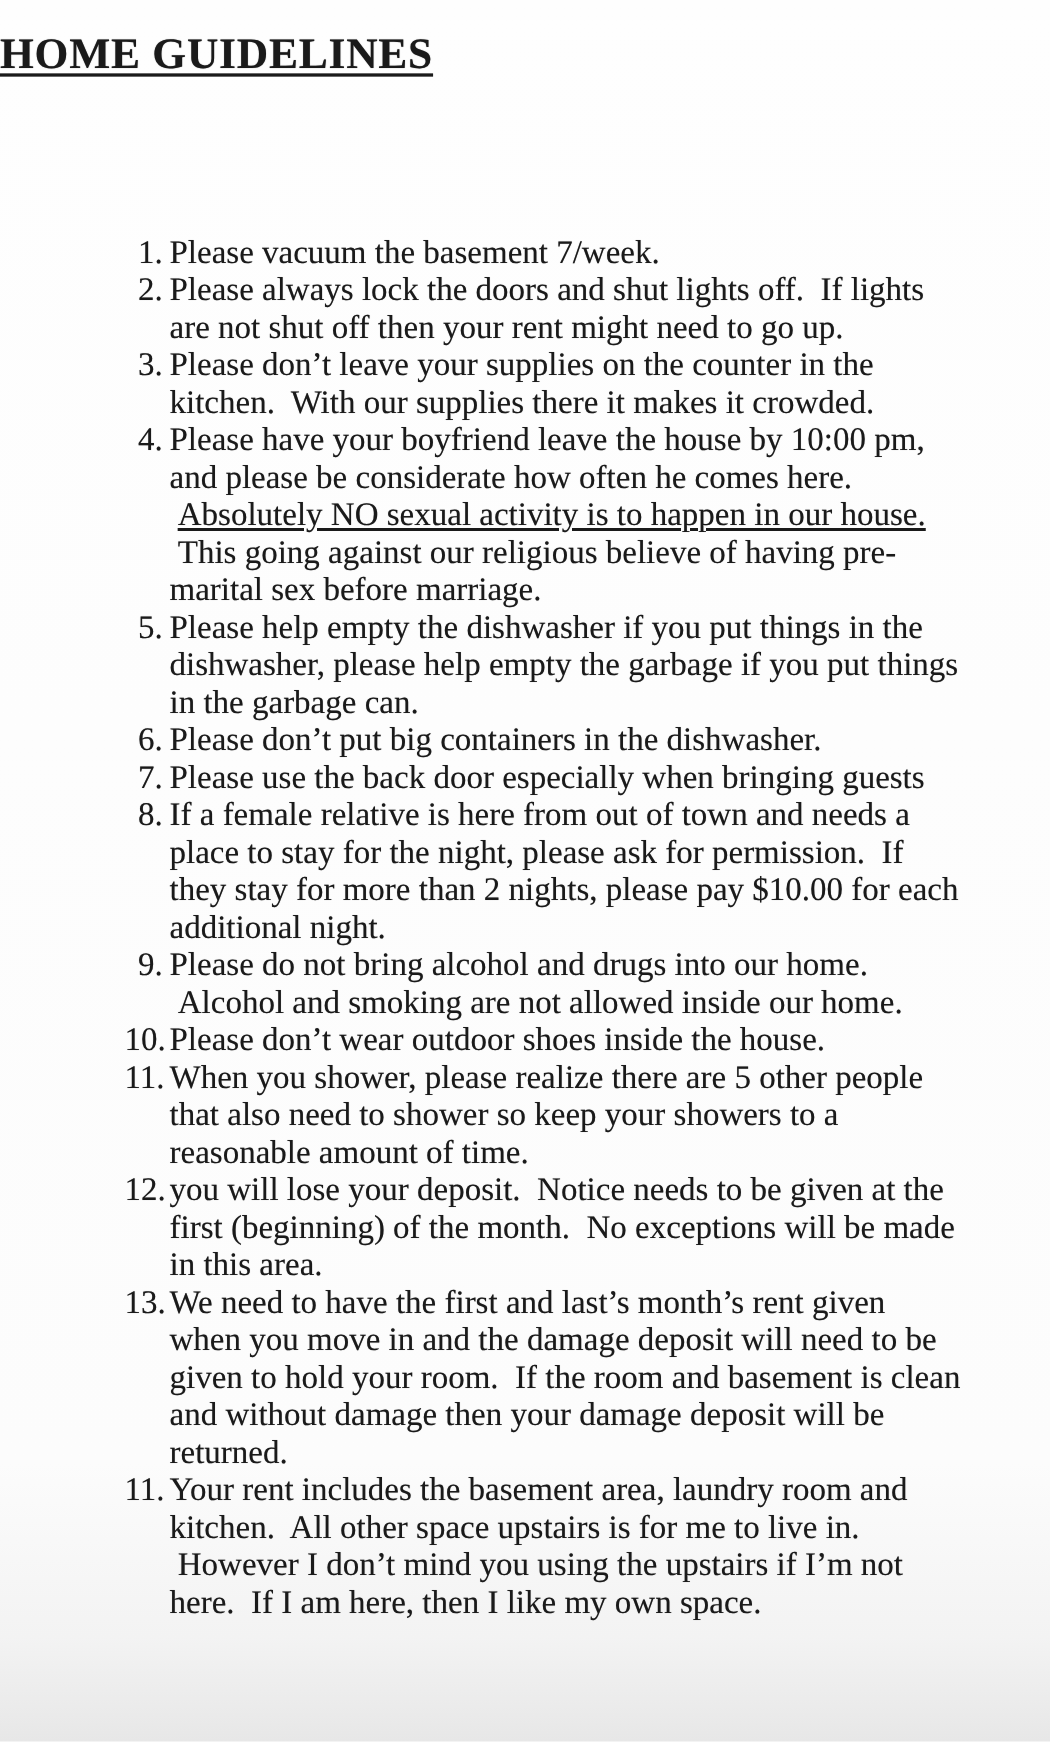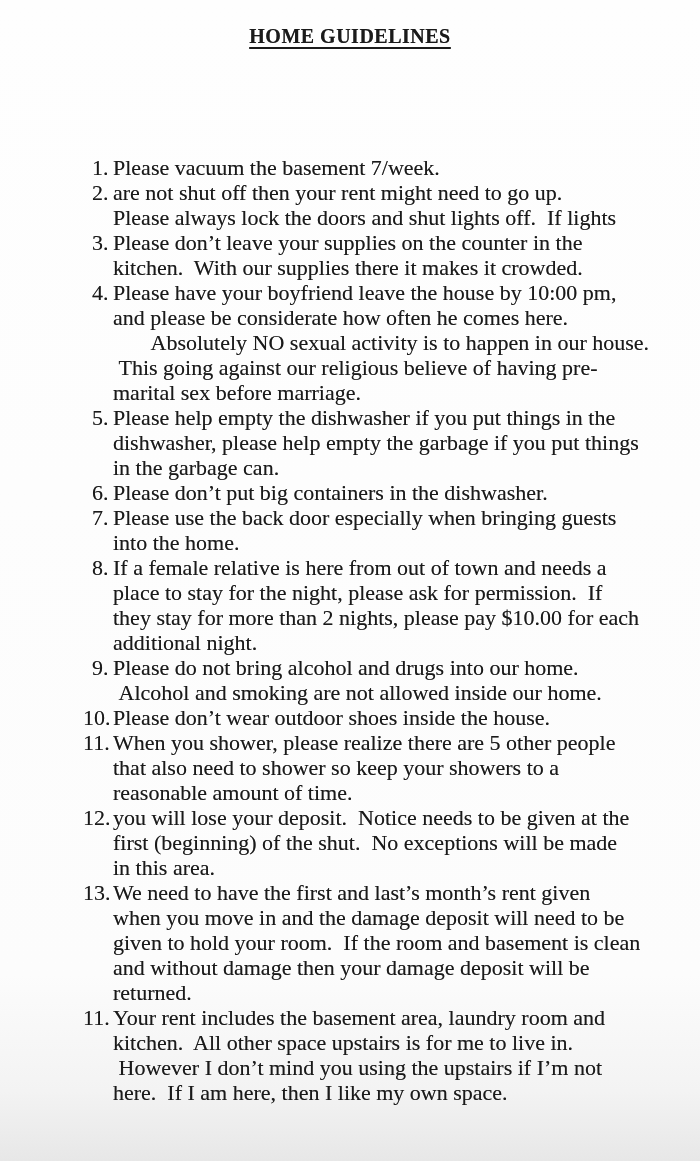--- a/index.html
+++ b/index.html
@@ -21,8 +21,8 @@
   }
   .title {
     margin: 20px 0 0 0;
-    text-align: center;
-    font-size: 20px;
+    text-align: left;
+    font-size: 29px;
     line-height: 33px;
     font-weight: bold;
     letter-spacing: 0.5px;

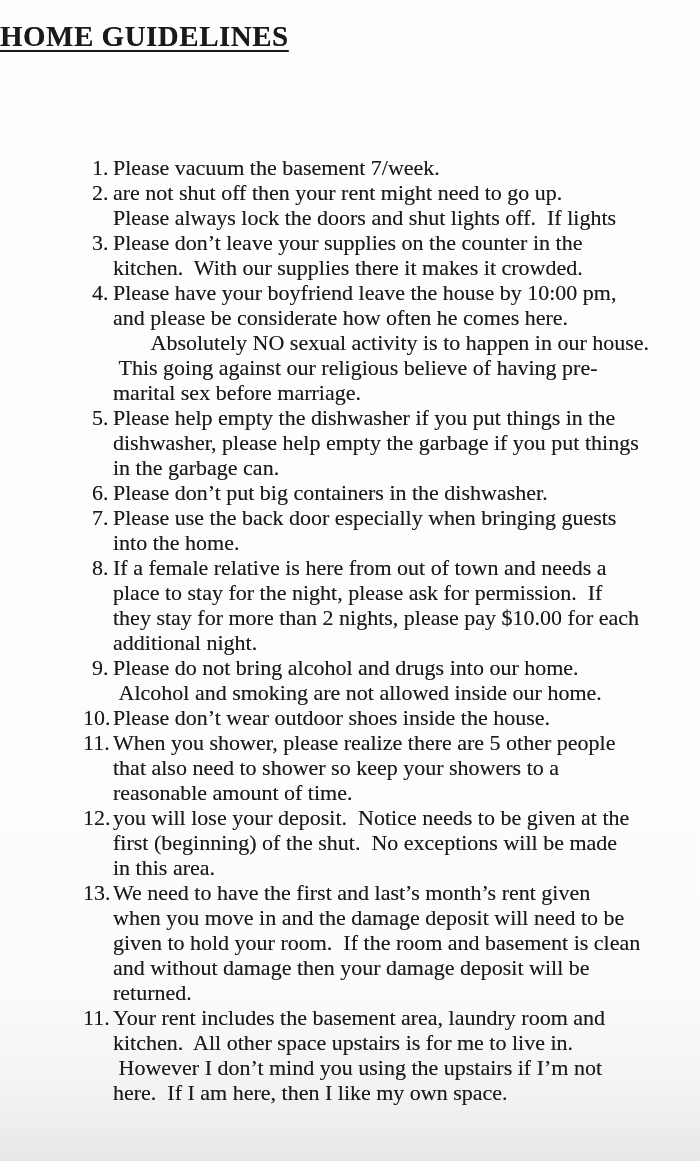--- a/index.html
+++ b/index.html
@@ -80,8 +80,8 @@
       <li class="item">
         <span class="num">2.</span>
         <div class="txt">
+          <span class="line"><span>Please always lock the doors and shut lights off.  If lights</span></span>
           <span class="line"><span>are not shut off then your rent might need to go up.</span></span>
-          <span class="line"><span>Please always lock the doors and shut lights off.  If lights</span></span>
         </div>
       </li>
       <li class="item">

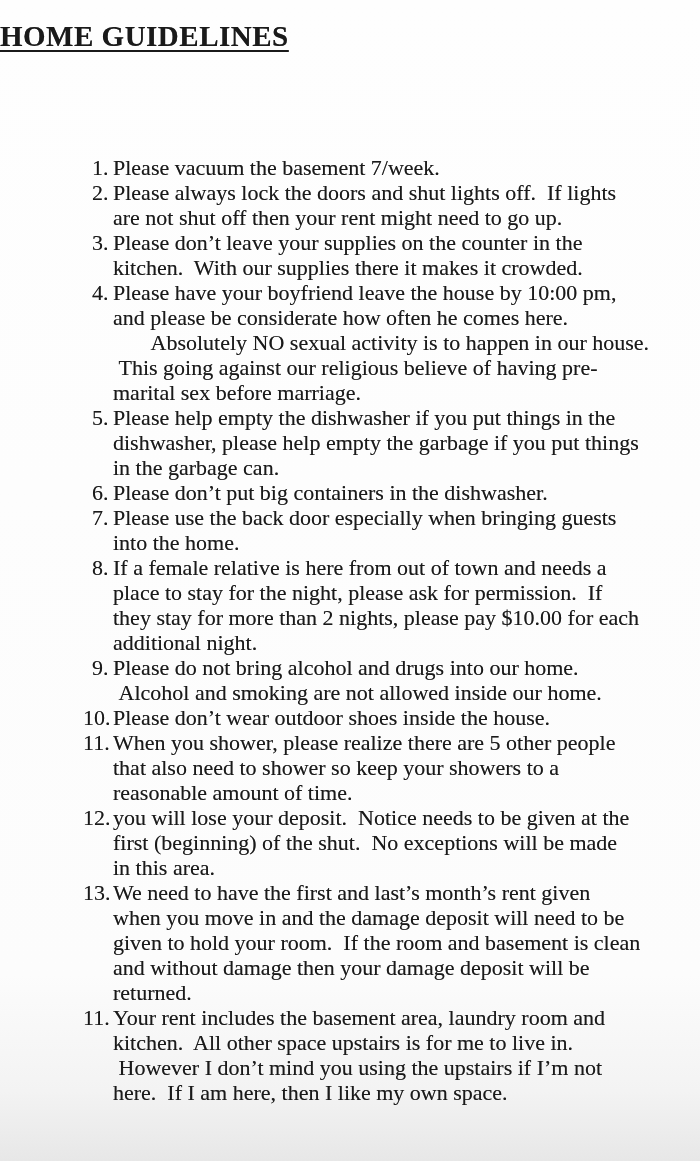--- a/index.html
+++ b/index.html
@@ -60,9 +60,9 @@
     white-space: pre-wrap;
   }
   .line .u {
+    text-decoration: underline;
     text-decoration-thickness: 1.5px;
     text-underline-offset: 2px;
-    margin-left: 32px;
   }
 </style>
 </head>

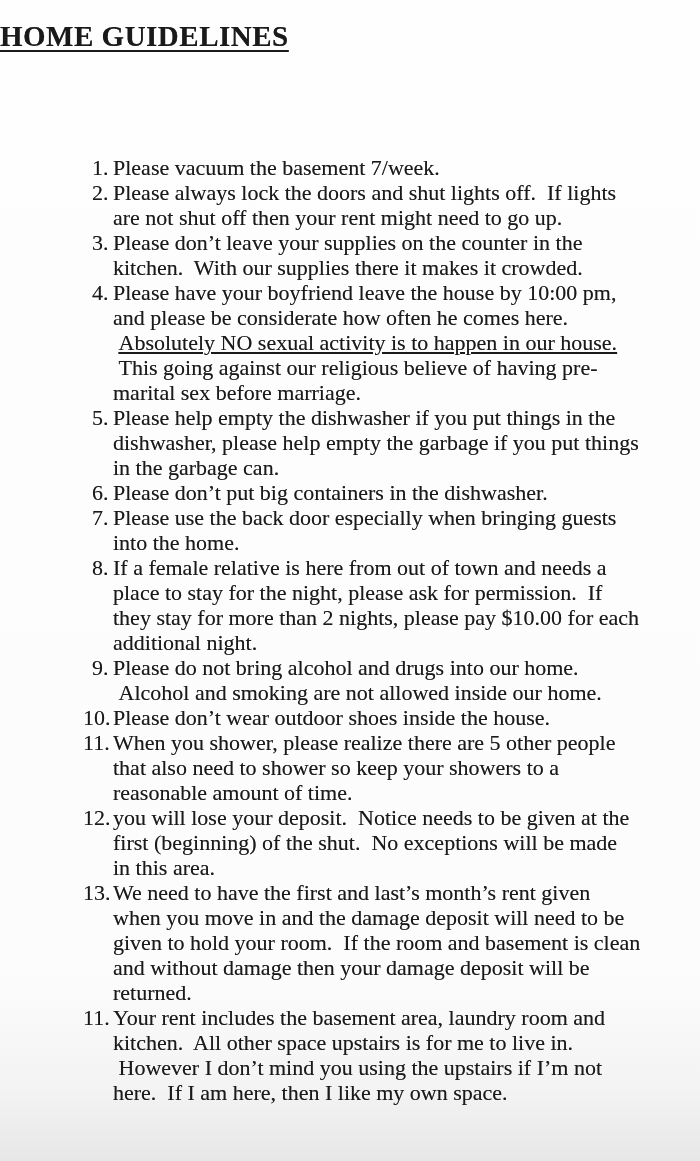--- a/index.html
+++ b/index.html
@@ -119,7 +119,6 @@
         <span class="num">7.</span>
         <div class="txt">
           <span class="line"><span>Please use the back door especially when bringing guests</span></span>
-          <span class="line"><span>into the home.</span></span>
         </div>
       </li>
       <li class="item">

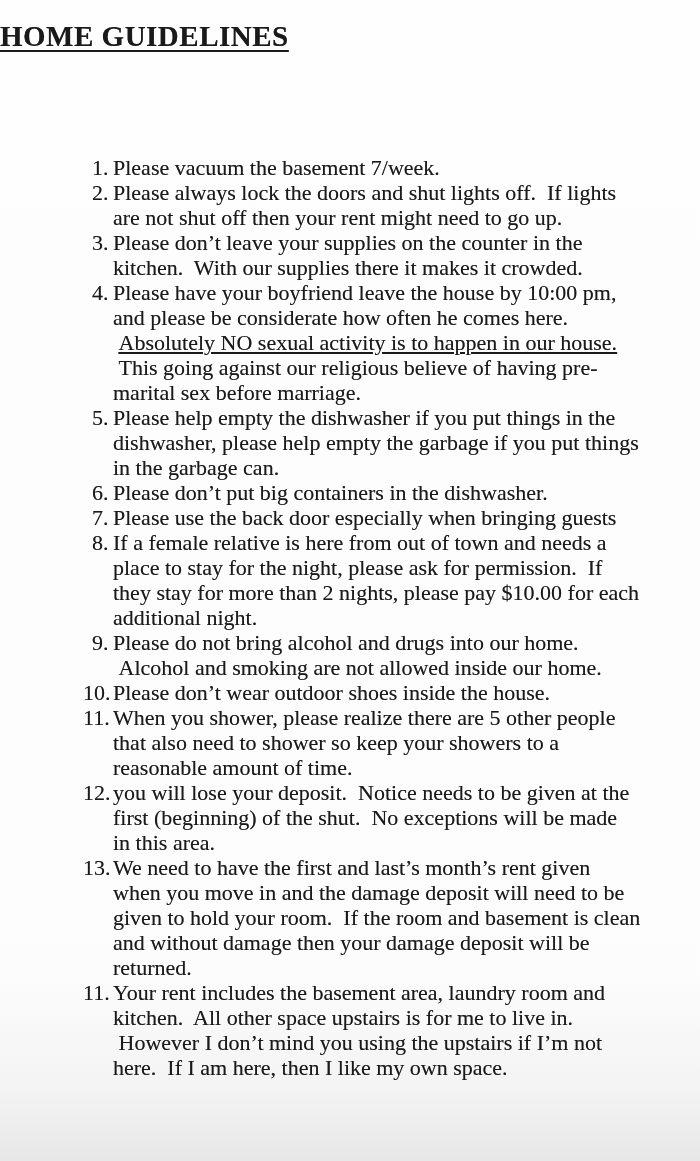--- a/index.html
+++ b/index.html
@@ -155,7 +155,7 @@
         <span class="num wide">12.</span>
         <div class="txt">
           <span class="line"><span>you will lose your deposit.  Notice needs to be given at the</span></span>
-          <span class="line"><span>first (beginning) of the shut.  No exceptions will be made</span></span>
+          <span class="line"><span>first (beginning) of the month.  No exceptions will be made</span></span>
           <span class="line"><span>in this area.</span></span>
         </div>
       </li>

